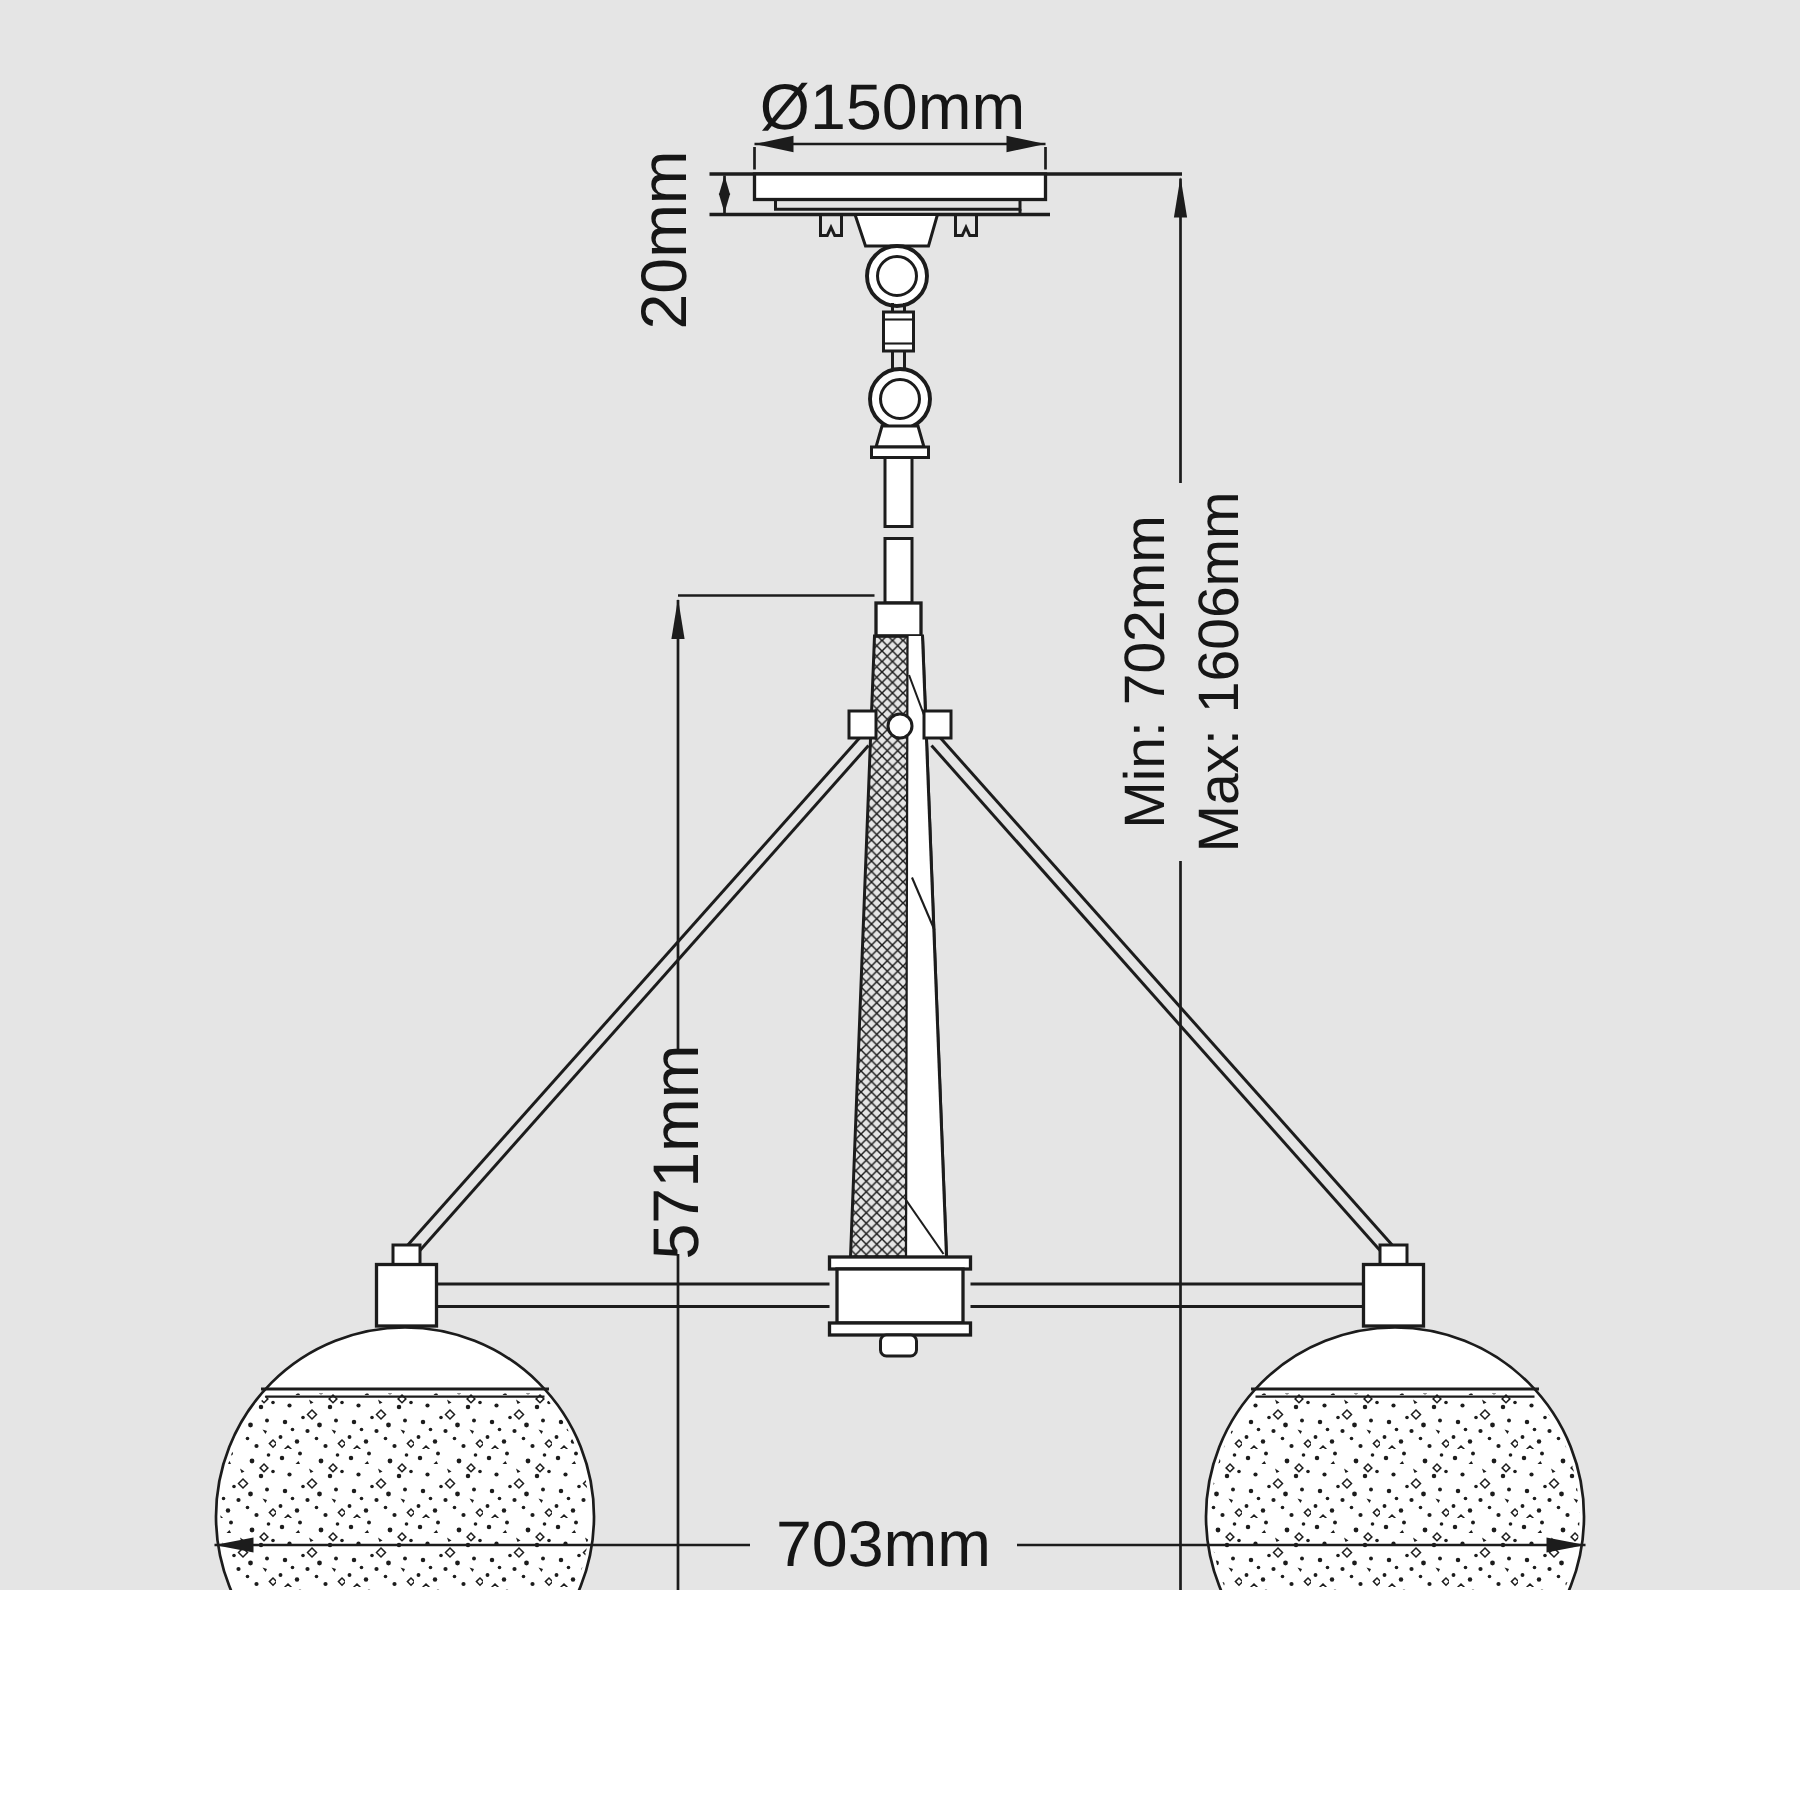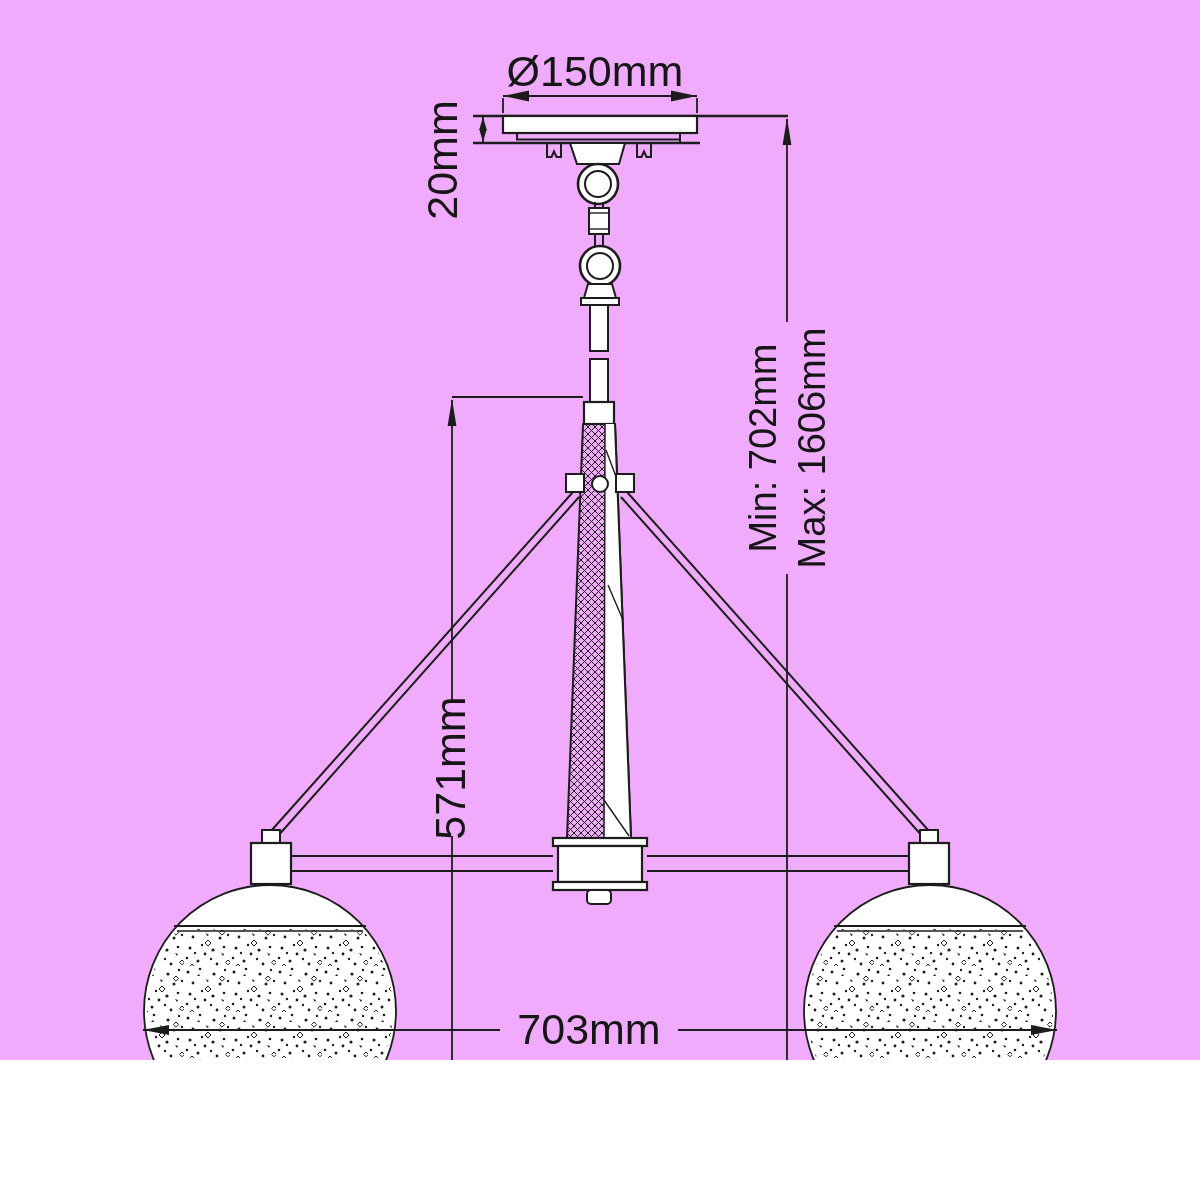--- a/index.html
+++ b/index.html
@@ -3,7 +3,7 @@
 <meta charset="utf-8">
 <style>
   html,body{margin:0;padding:0;background:#ffffff;}
-  .stage{width:1200px;height:1060px;background:#f0abfc;position:relative;}
+  .stage{width:1200px;height:1060px;background:#e5e5e5;position:relative;}
   svg{display:block;}
   .ln{stroke:#1c1c1c;fill:none;}
   .fw{fill:#ffffff;stroke:#1c1c1c;}

